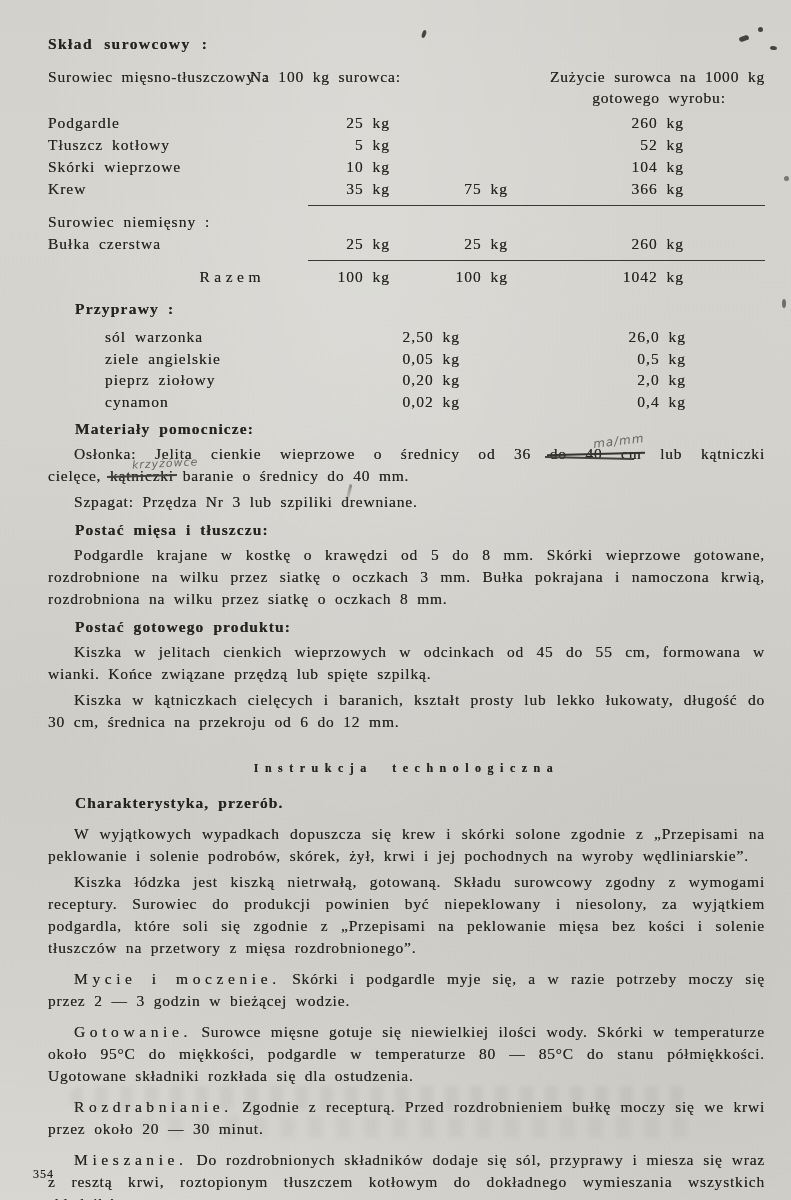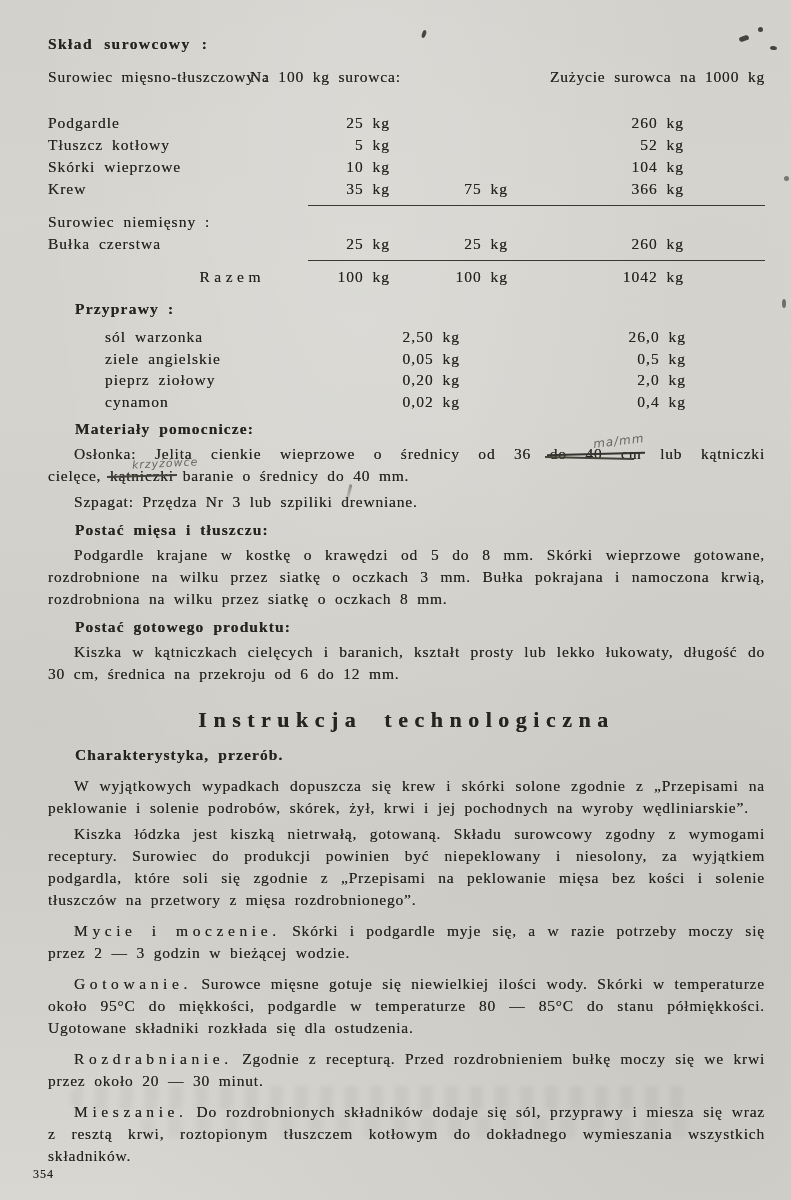--- a/index.html
+++ b/index.html
@@ -84,6 +84,7 @@
     <span class="th1">Surowiec mięsno-tłuszczowy :</span>
     <span class="th2">Na 100 kg surowca:</span>
     <span class="th3">Zużycie surowca na 1000 kg</span>
+    <span class="th4">gotowego wyrobu:</span>
   </div>
 
   <div>

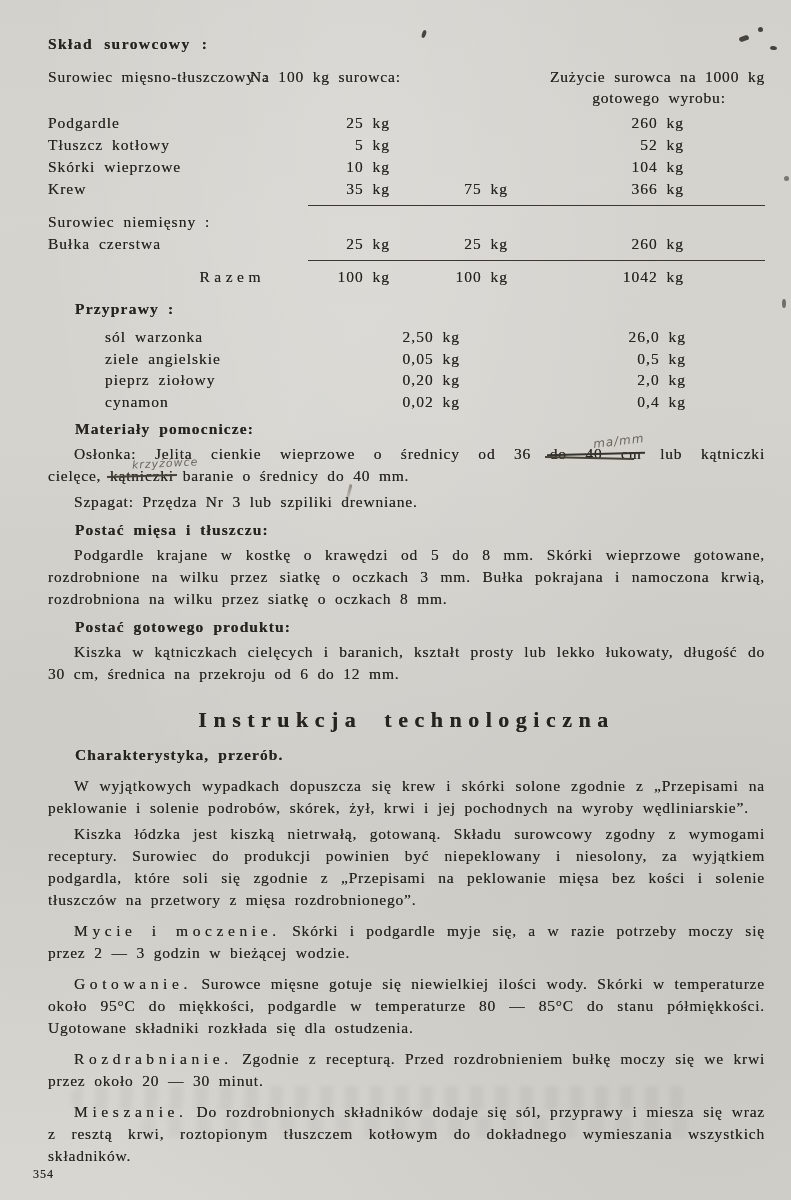--- a/index.html
+++ b/index.html
@@ -175,6 +175,7 @@
   <p class="para">Podgardle krajane w kostkę o krawędzi od 5 do 8 mm. Skórki wieprzowe gotowane, rozdrobnione na wilku przez siatkę o oczkach 3 mm. Bułka pokrajana i namoczona krwią, rozdrobniona na wilku przez siatkę o oczkach 8 mm.</p>
 
   <div class="subhead">Postać gotowego produktu:</div>
+  <p class="para">Kiszka w jelitach cienkich wieprzowych w odcinkach od 45 do 55 cm, formowana w wianki. Końce związane przędzą lub spięte szpilką.</p>
   <p class="para">Kiszka w kątniczkach cielęcych i baranich, kształt prosty lub lekko łukowaty, długość do 30 cm, średnica na przekroju od 6 do 12 mm.</p>
 
   <div class="heading">Instrukcja technologiczna</div>

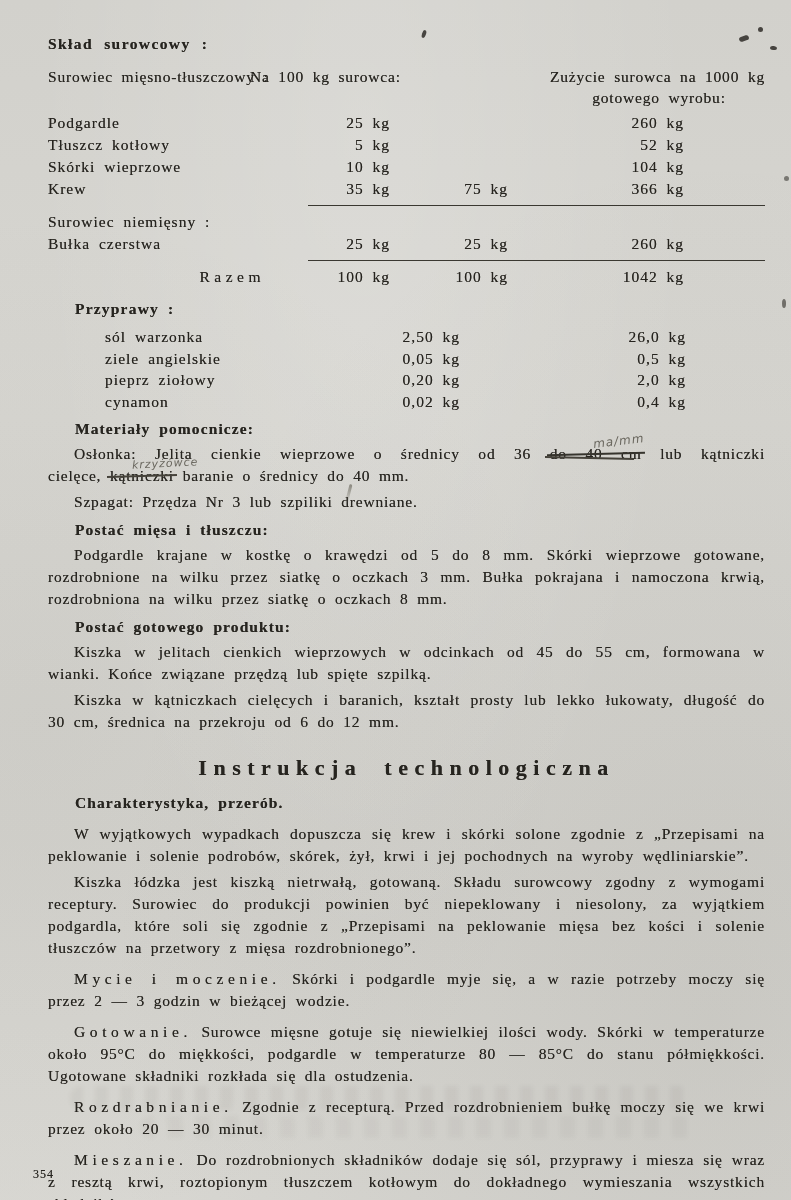--- a/index.html
+++ b/index.html
@@ -41,7 +41,7 @@
   .para.gap { margin-top:9px; }
   .lead { letter-spacing:4.6px; }
   .subhead { font-weight:bold; letter-spacing:1.1px; margin:6px 0 3px 27px; }
-  .heading { text-align:center; font-weight:bold; font-size:22px; letter-spacing:6.5px; margin:24px 0 13px 0; word-spacing:10px; }
+  .heading { text-align:center; font-weight:bold; font-size:12px; letter-spacing:6.5px; margin:24px 0 13px 0; word-spacing:10px; }
   
   .oslonka { position:relative; margin-bottom:4px; }
   .jline { text-align:justify; text-align-last:justify; text-indent:26px; }

